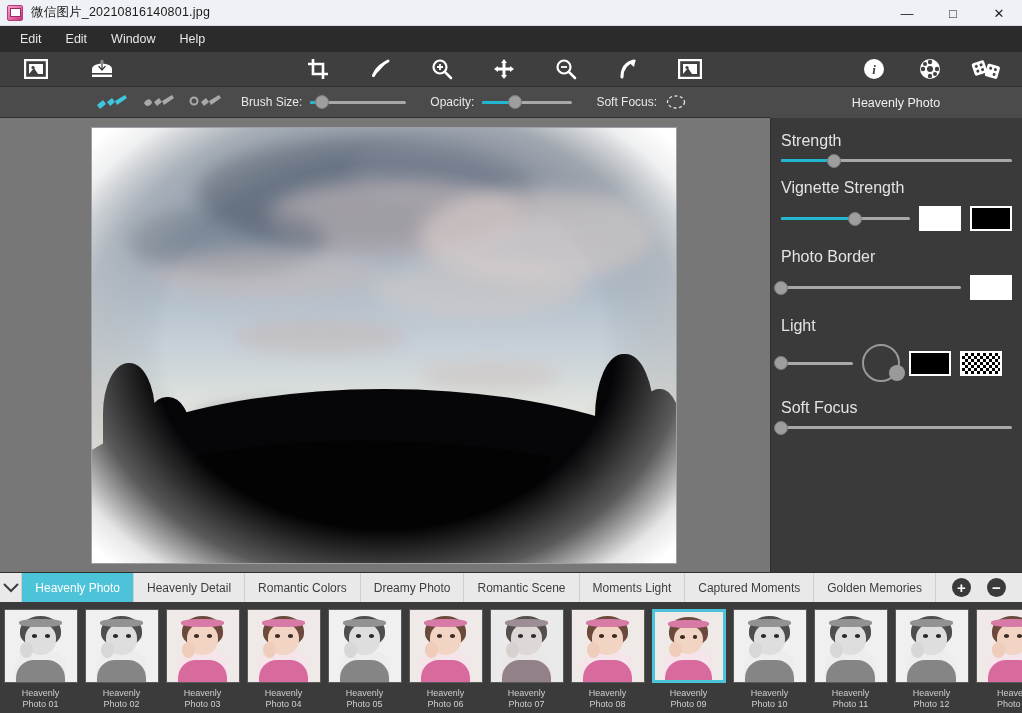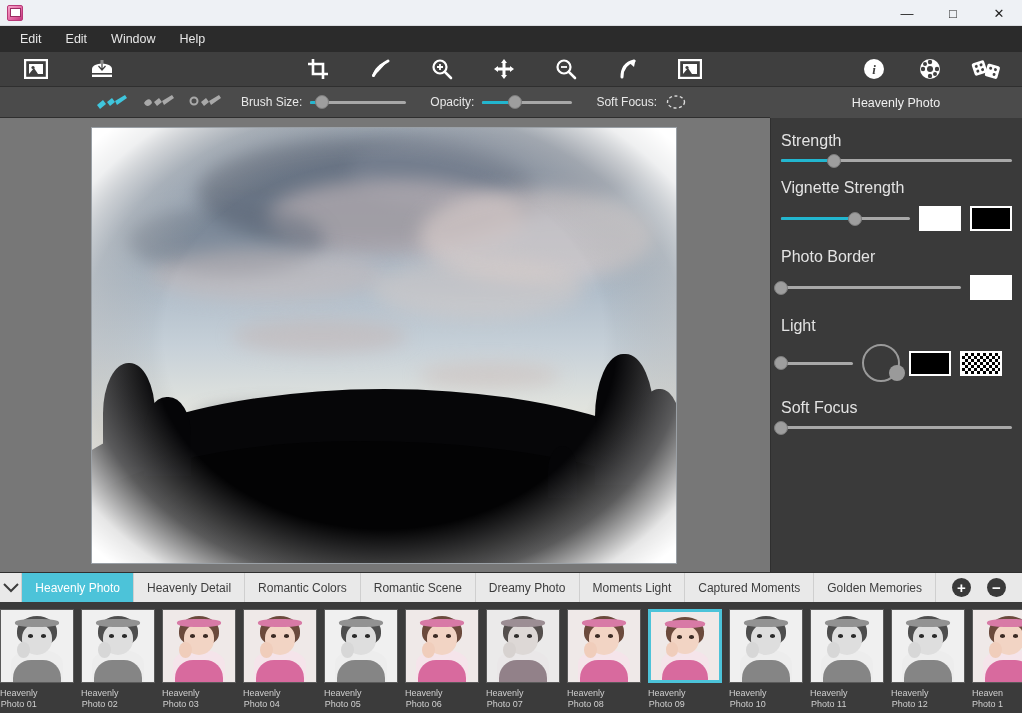--- a/index.html
+++ b/index.html
@@ -199,6 +199,7 @@
 
 <div id="titlebar">
   <div id="app-icon"></div>
+  <div id="title-text">微信图片_20210816140801.jpg</div>
   <div class="wbtns">
     <div class="wbtn">—</div>
     <div class="wbtn">□</div>

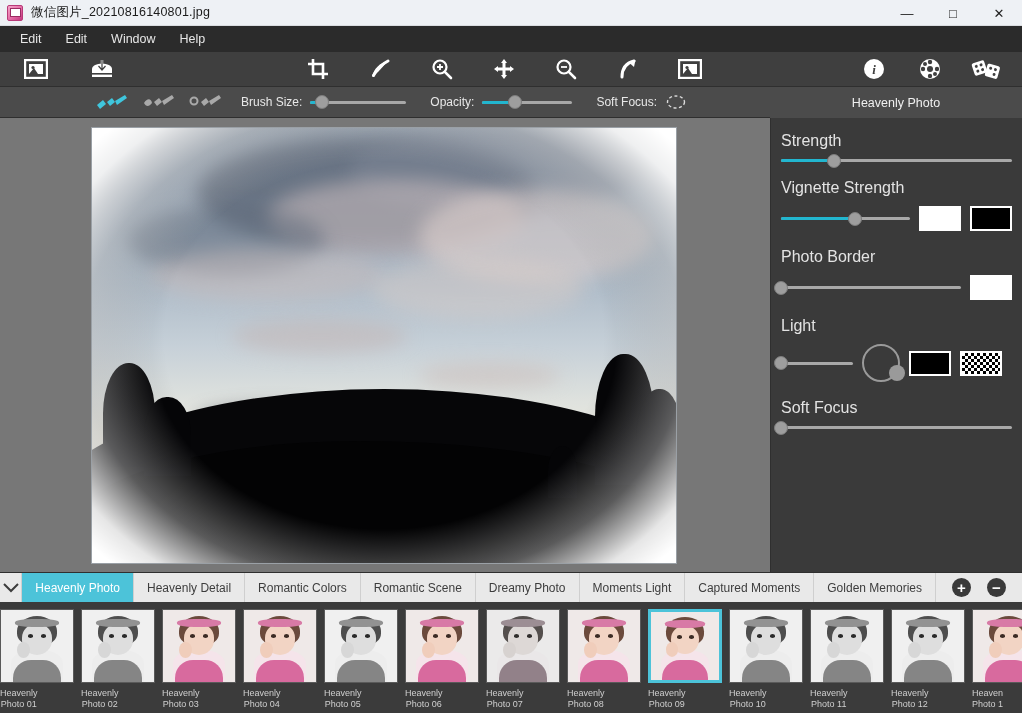--- a/index.html
+++ b/index.html
@@ -490,8 +490,8 @@
   <div class="tab active">Heavenly Photo</div>
   <div class="tab">Heavenly Detail</div>
   <div class="tab">Romantic Colors</div>
+  <div class="tab">Dreamy Photo</div>
   <div class="tab">Romantic Scene</div>
-  <div class="tab">Dreamy Photo</div>
   <div class="tab">Moments Light</div>
   <div class="tab">Captured Moments</div>
   <div class="tab">Golden Memories</div>

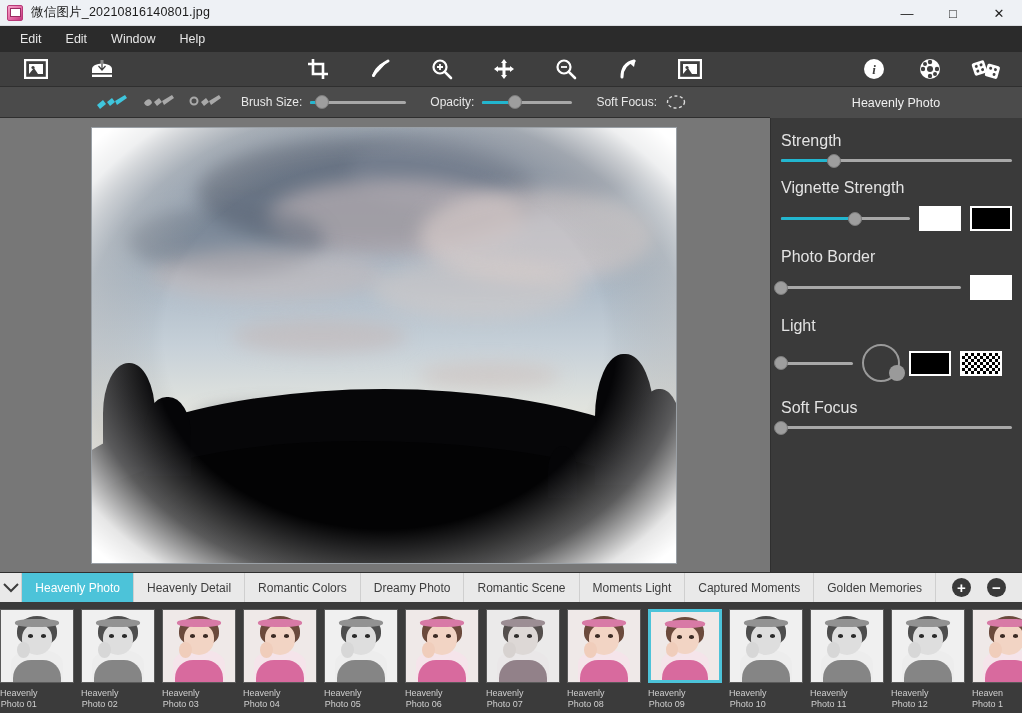--- a/index.html
+++ b/index.html
@@ -166,7 +166,7 @@
   }
   #thumbs { display:flex; gap:0; padding-left:0; }
   .thumb-cell {
-    width:81px; flex:none; display:flex; flex-direction:column; align-items:flex-start;
+    width:81px; flex:none; display:flex; flex-direction:column; align-items:center;
   }
   .thumb-img {
     width:74px; height:74px; margin-top:3px; position:relative; overflow:hidden;

